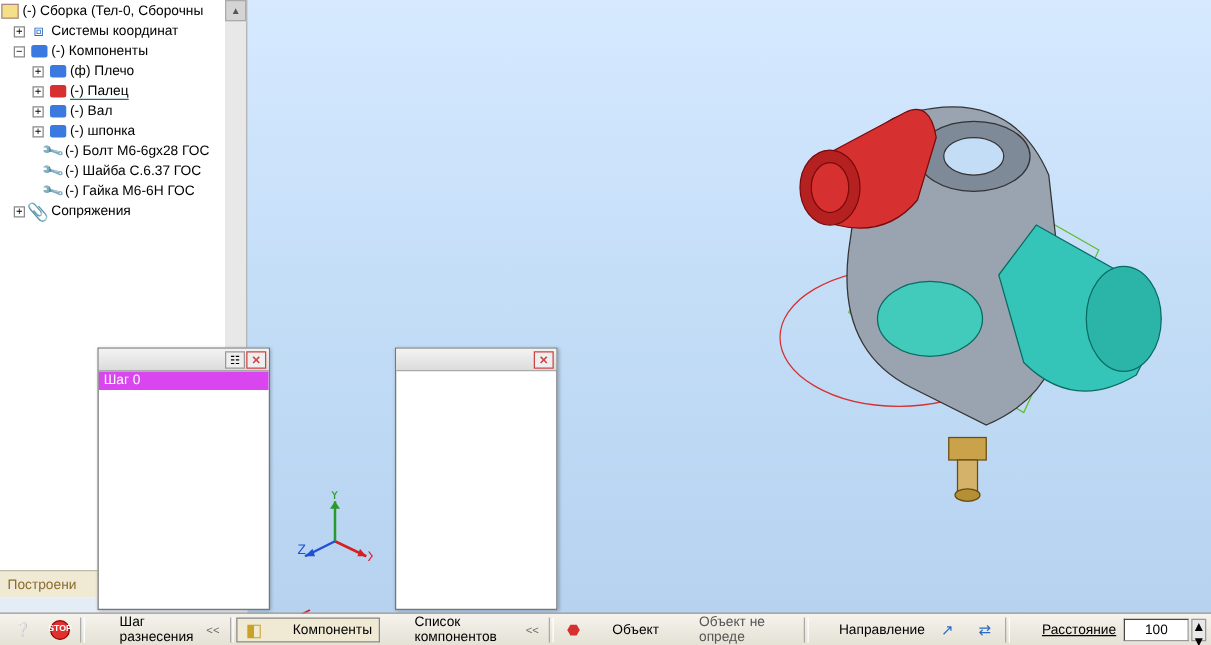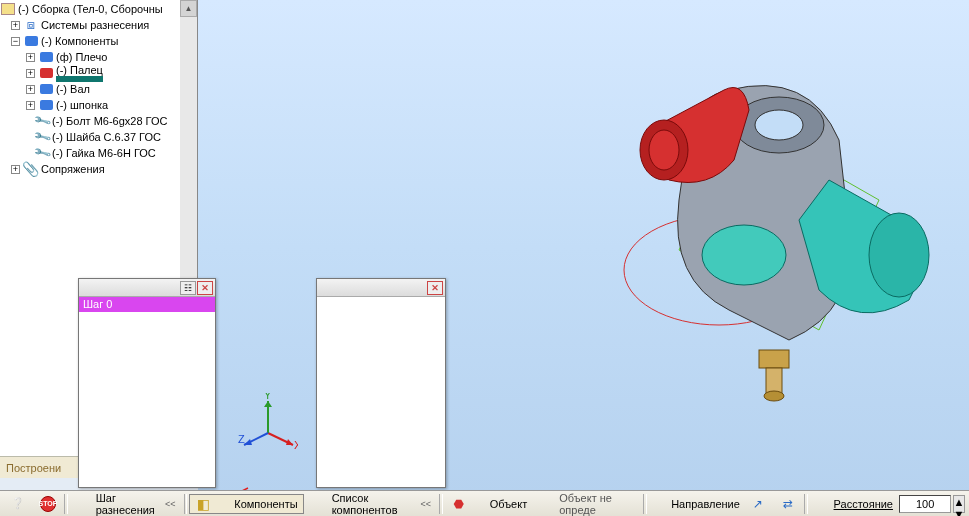--- a/index.html
+++ b/index.html
@@ -84,7 +84,7 @@
       <span class="tree-icon">
           <span class="icon-coord">⧈</span>
         </span>
-      <span class="tree-label">Системы разнесения</span>
+      <span class="tree-label">Системы координат</span>
     </div>
     <div class="tree-node">
       <span class="tree-half-spacer"></span>

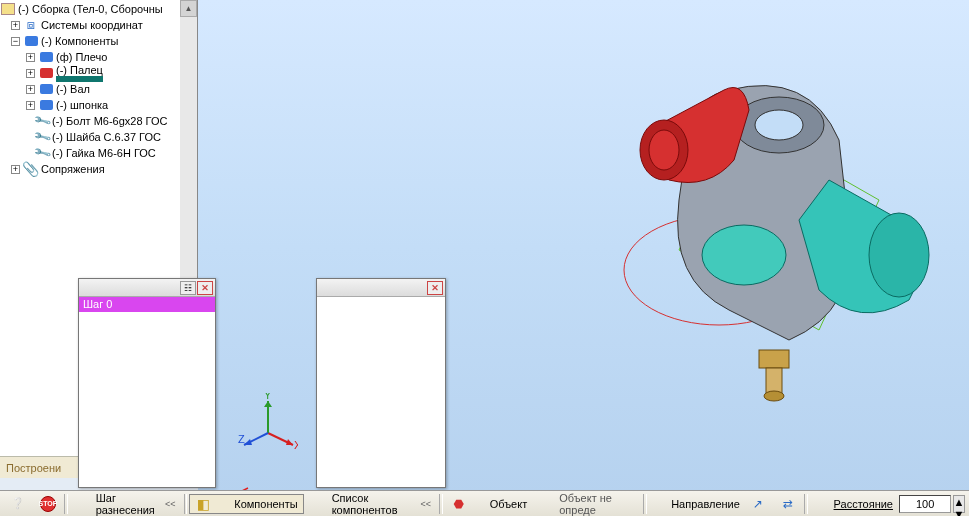--- a/index.html
+++ b/index.html
@@ -14,7 +14,7 @@
 .tree-half-spacer { width: 8px; flex-shrink: 0; }
 .tree-icon { width: 16px; height: 16px; margin-right: 2px; display: flex; align-items: center; justify-content: center; flex-shrink: 0; }
 .tree-label { color: #000; cursor: default; }
-.tree-label.underlined { border-bottom: 6px solid #0f766e; }
+.tree-label.underlined { border-bottom: 1px solid #0f766e; }
 
 .icon-assembly { background: #f5e08a; border: 1px solid #a88; width: 14px; height: 12px; }
 .icon-coord { color: #2a6bc6; font-size: 13px; }

